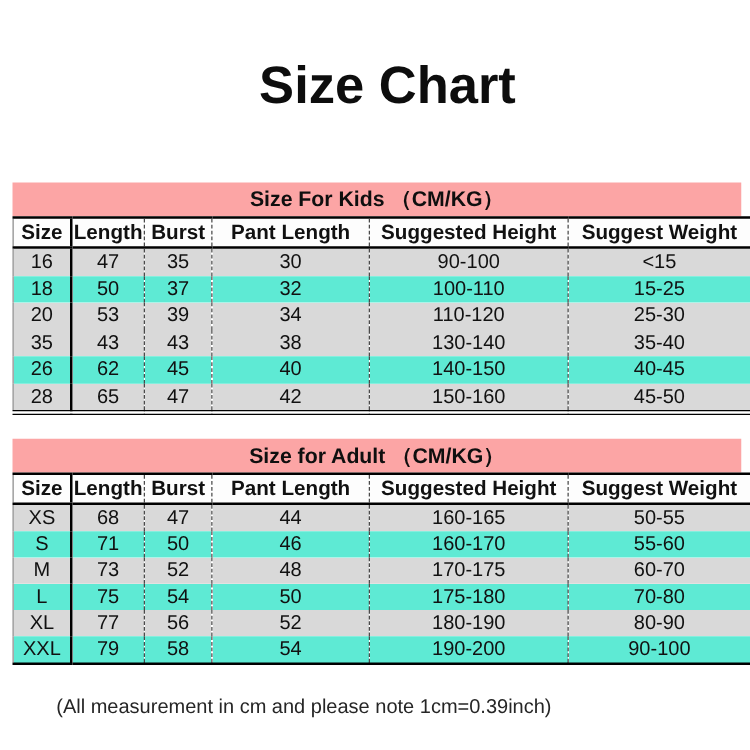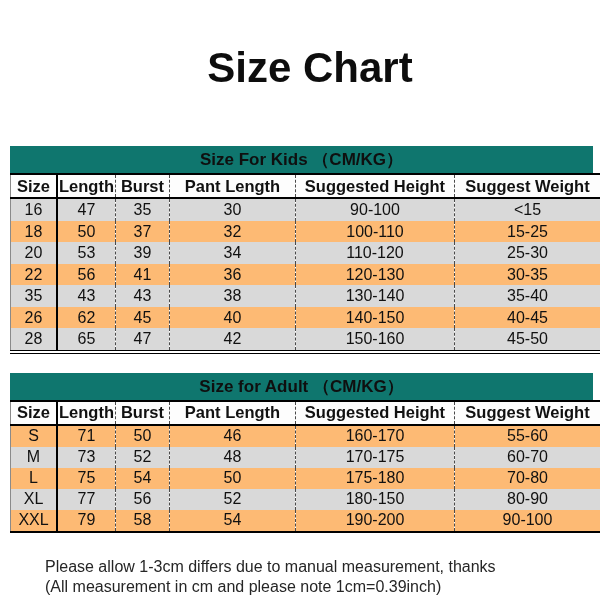--- a/index.html
+++ b/index.html
@@ -27,7 +27,7 @@
     width:583px;
     height:27px;
     line-height:27px;
-    background:#0f766e;
+    background:#fca5a5;
     text-align:center;
     font-size:17px;
     font-weight:700;

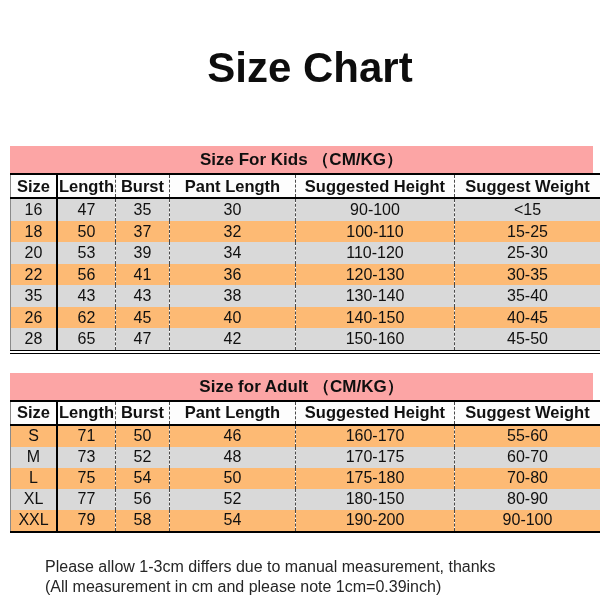--- a/index.html
+++ b/index.html
@@ -61,7 +61,7 @@
   #adult-table td{height:21px;}
 
   tr.shade{background:#d9d9d9;}
-  tr.plain{background:#fdba74;}
+  tr.plain{background:#5eead4;}
 
   .c0{width:45px;}
   .c1{width:57px;border-left:2px solid #000;}

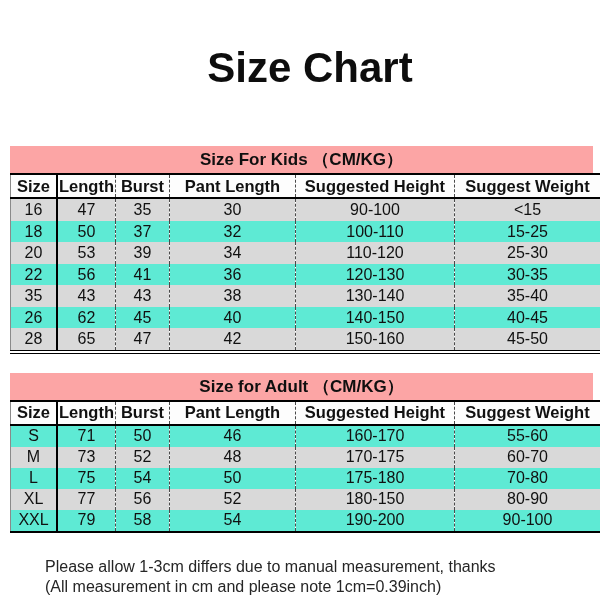--- a/index.html
+++ b/index.html
@@ -128,14 +128,6 @@
             <td class="c4">110-120</td>
             <td class="c5">25-30</td>
           </tr>
-          <tr class="plain">
-            <td class="c0">22</td>
-            <td class="c1">56</td>
-            <td class="c2">41</td>
-            <td class="c3">36</td>
-            <td class="c4">120-130</td>
-            <td class="c5">30-35</td>
-          </tr>
           <tr class="shade">
             <td class="c0">35</td>
             <td class="c1">43</td>

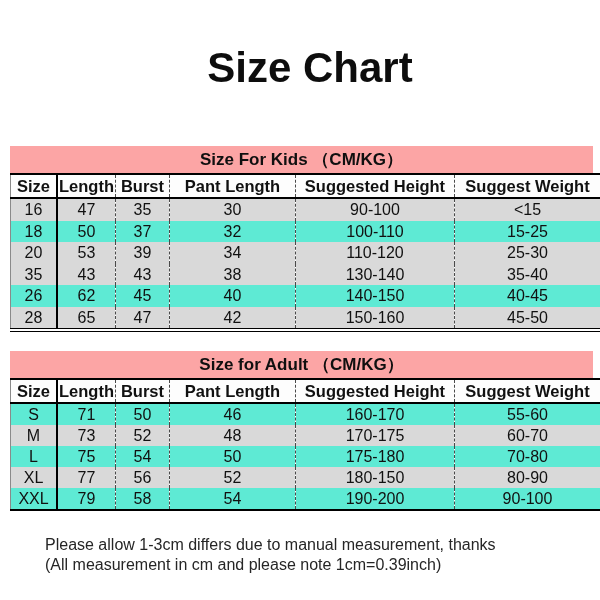--- a/index.html
+++ b/index.html
@@ -170,6 +170,14 @@
           </tr>
         </thead>
         <tbody>
+          <tr class="shade">
+            <td class="c0">XS</td>
+            <td class="c1">68</td>
+            <td class="c2">47</td>
+            <td class="c3">44</td>
+            <td class="c4">160-165</td>
+            <td class="c5">50-55</td>
+          </tr>
           <tr class="plain">
             <td class="c0">S</td>
             <td class="c1">71</td>

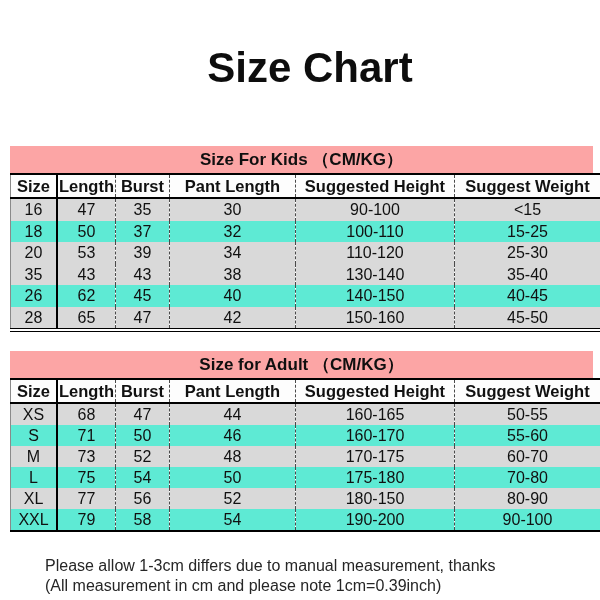--- a/index.html
+++ b/index.html
@@ -207,7 +207,7 @@
             <td class="c1">77</td>
             <td class="c2">56</td>
             <td class="c3">52</td>
-            <td class="c4">180-150</td>
+            <td class="c4">180-190</td>
             <td class="c5">80-90</td>
           </tr>
           <tr class="plain">

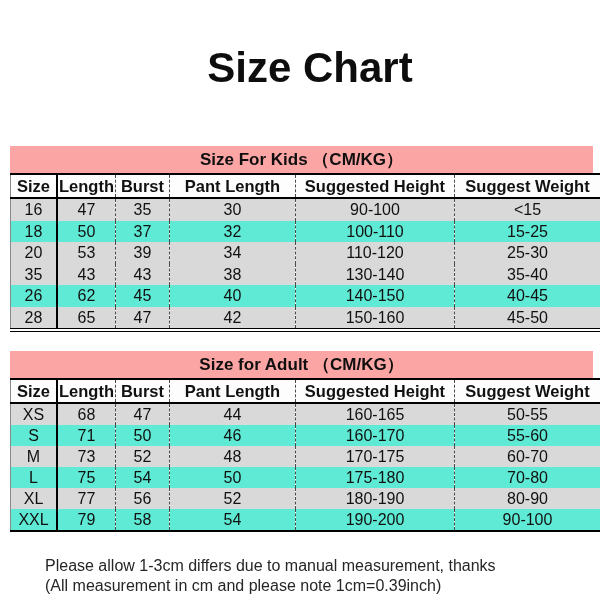--- a/index.html
+++ b/index.html
@@ -223,7 +223,6 @@
   </section>
 
   <div class="footer">
-    <p>Please allow 1-3cm differs due to manual measurement, thanks</p>
     <p>(All measurement in cm and please note 1cm=0.39inch)</p>
 
   </div>

